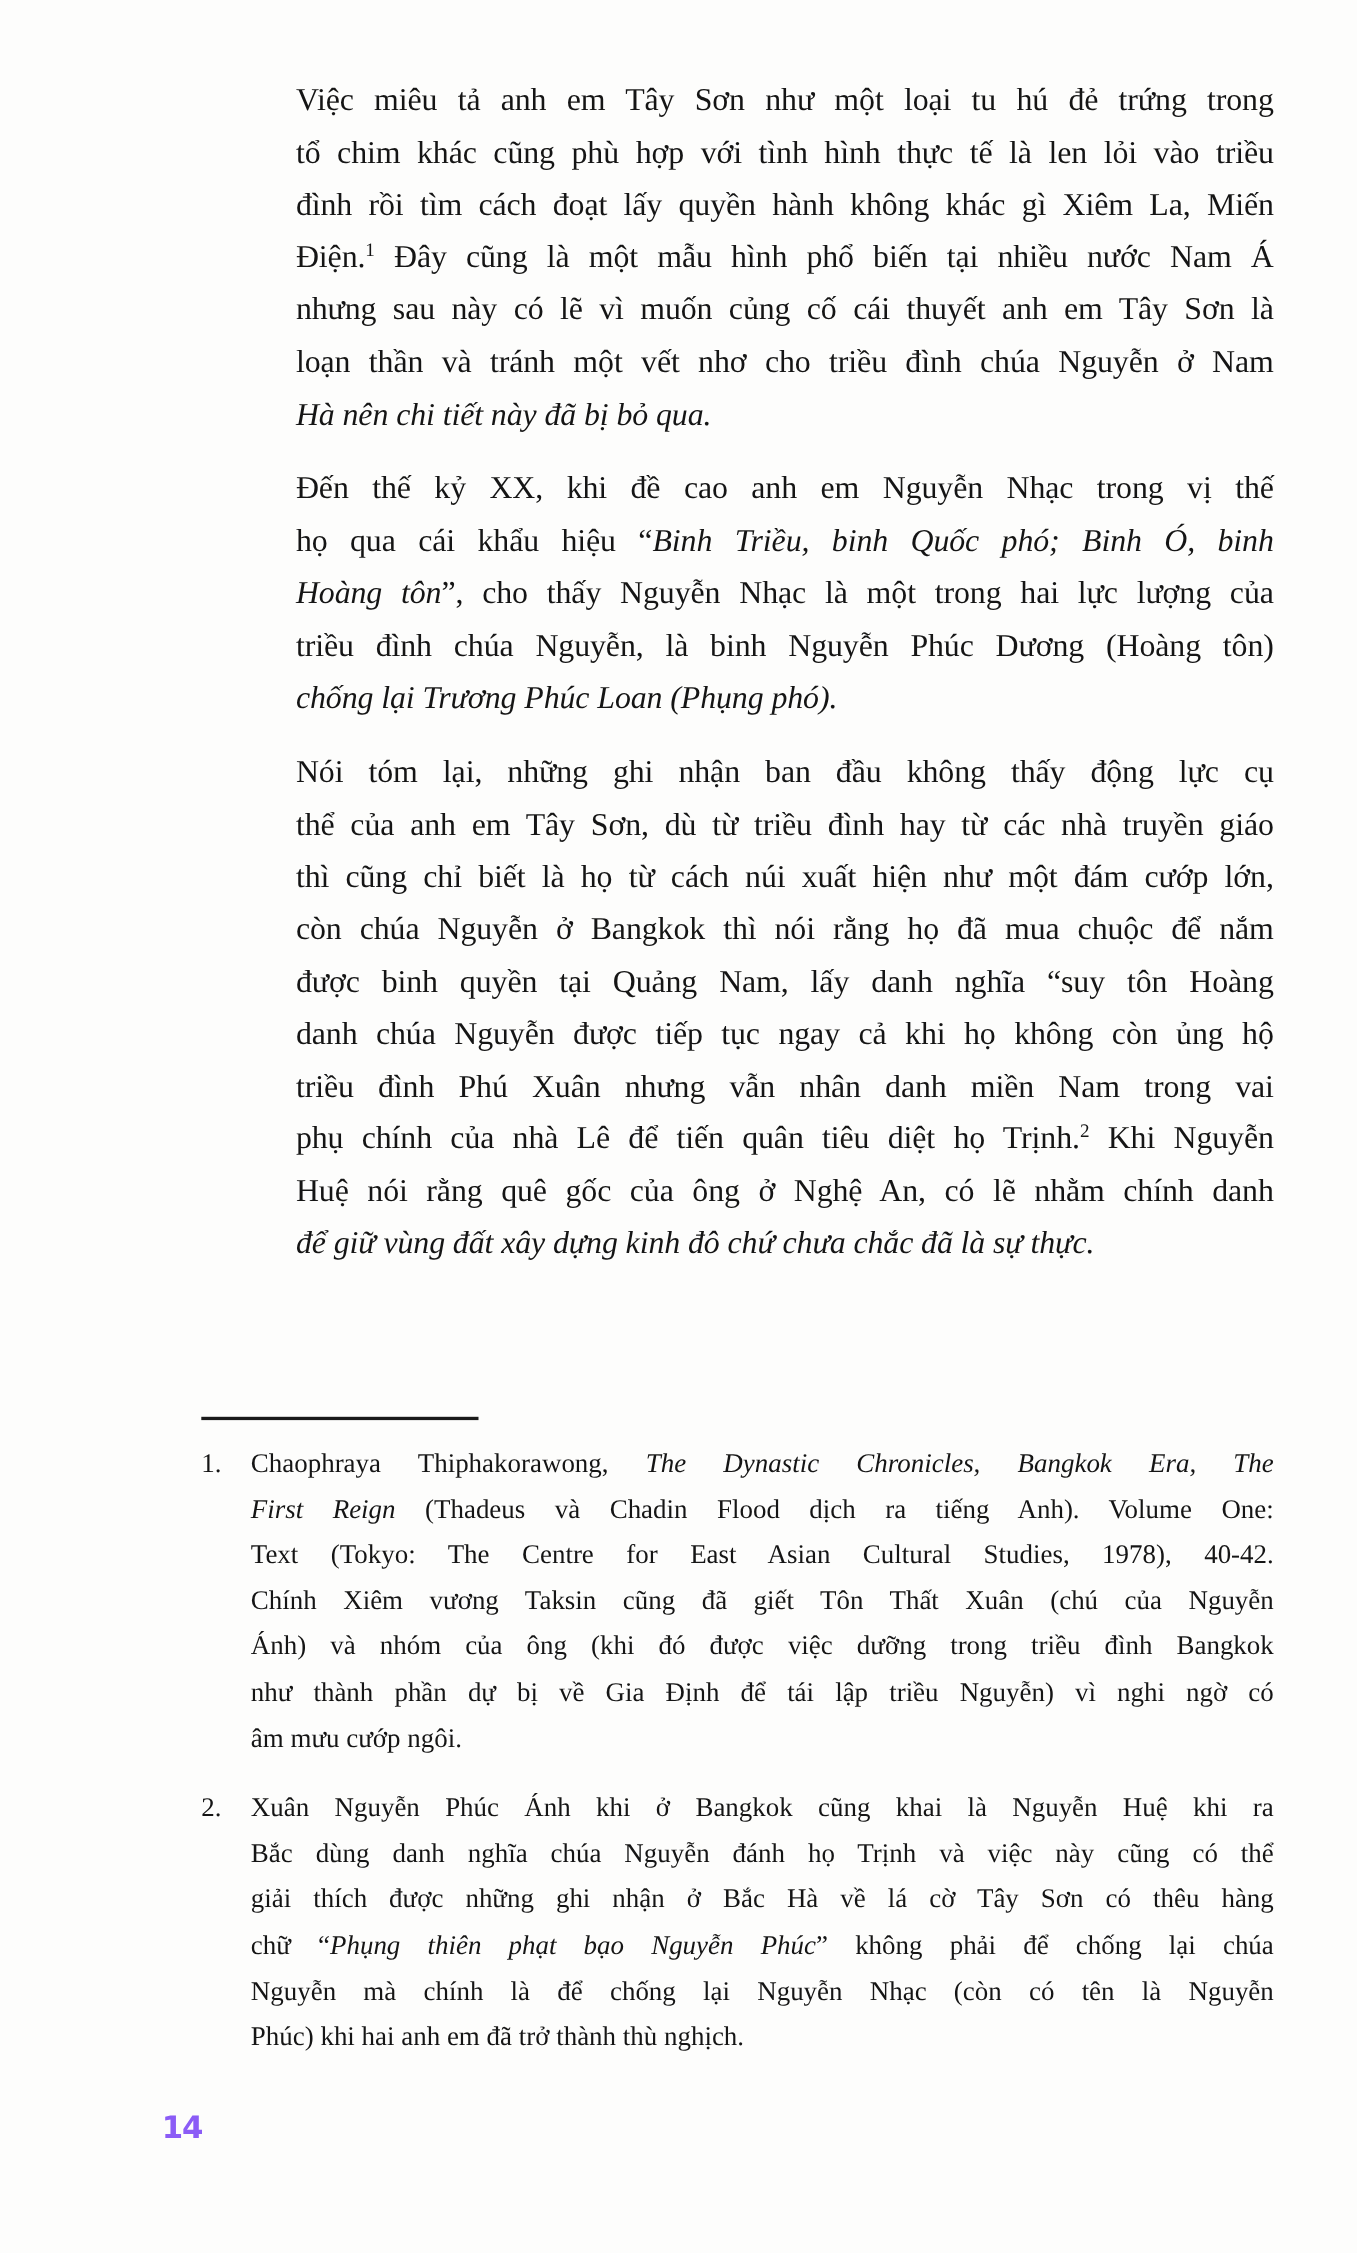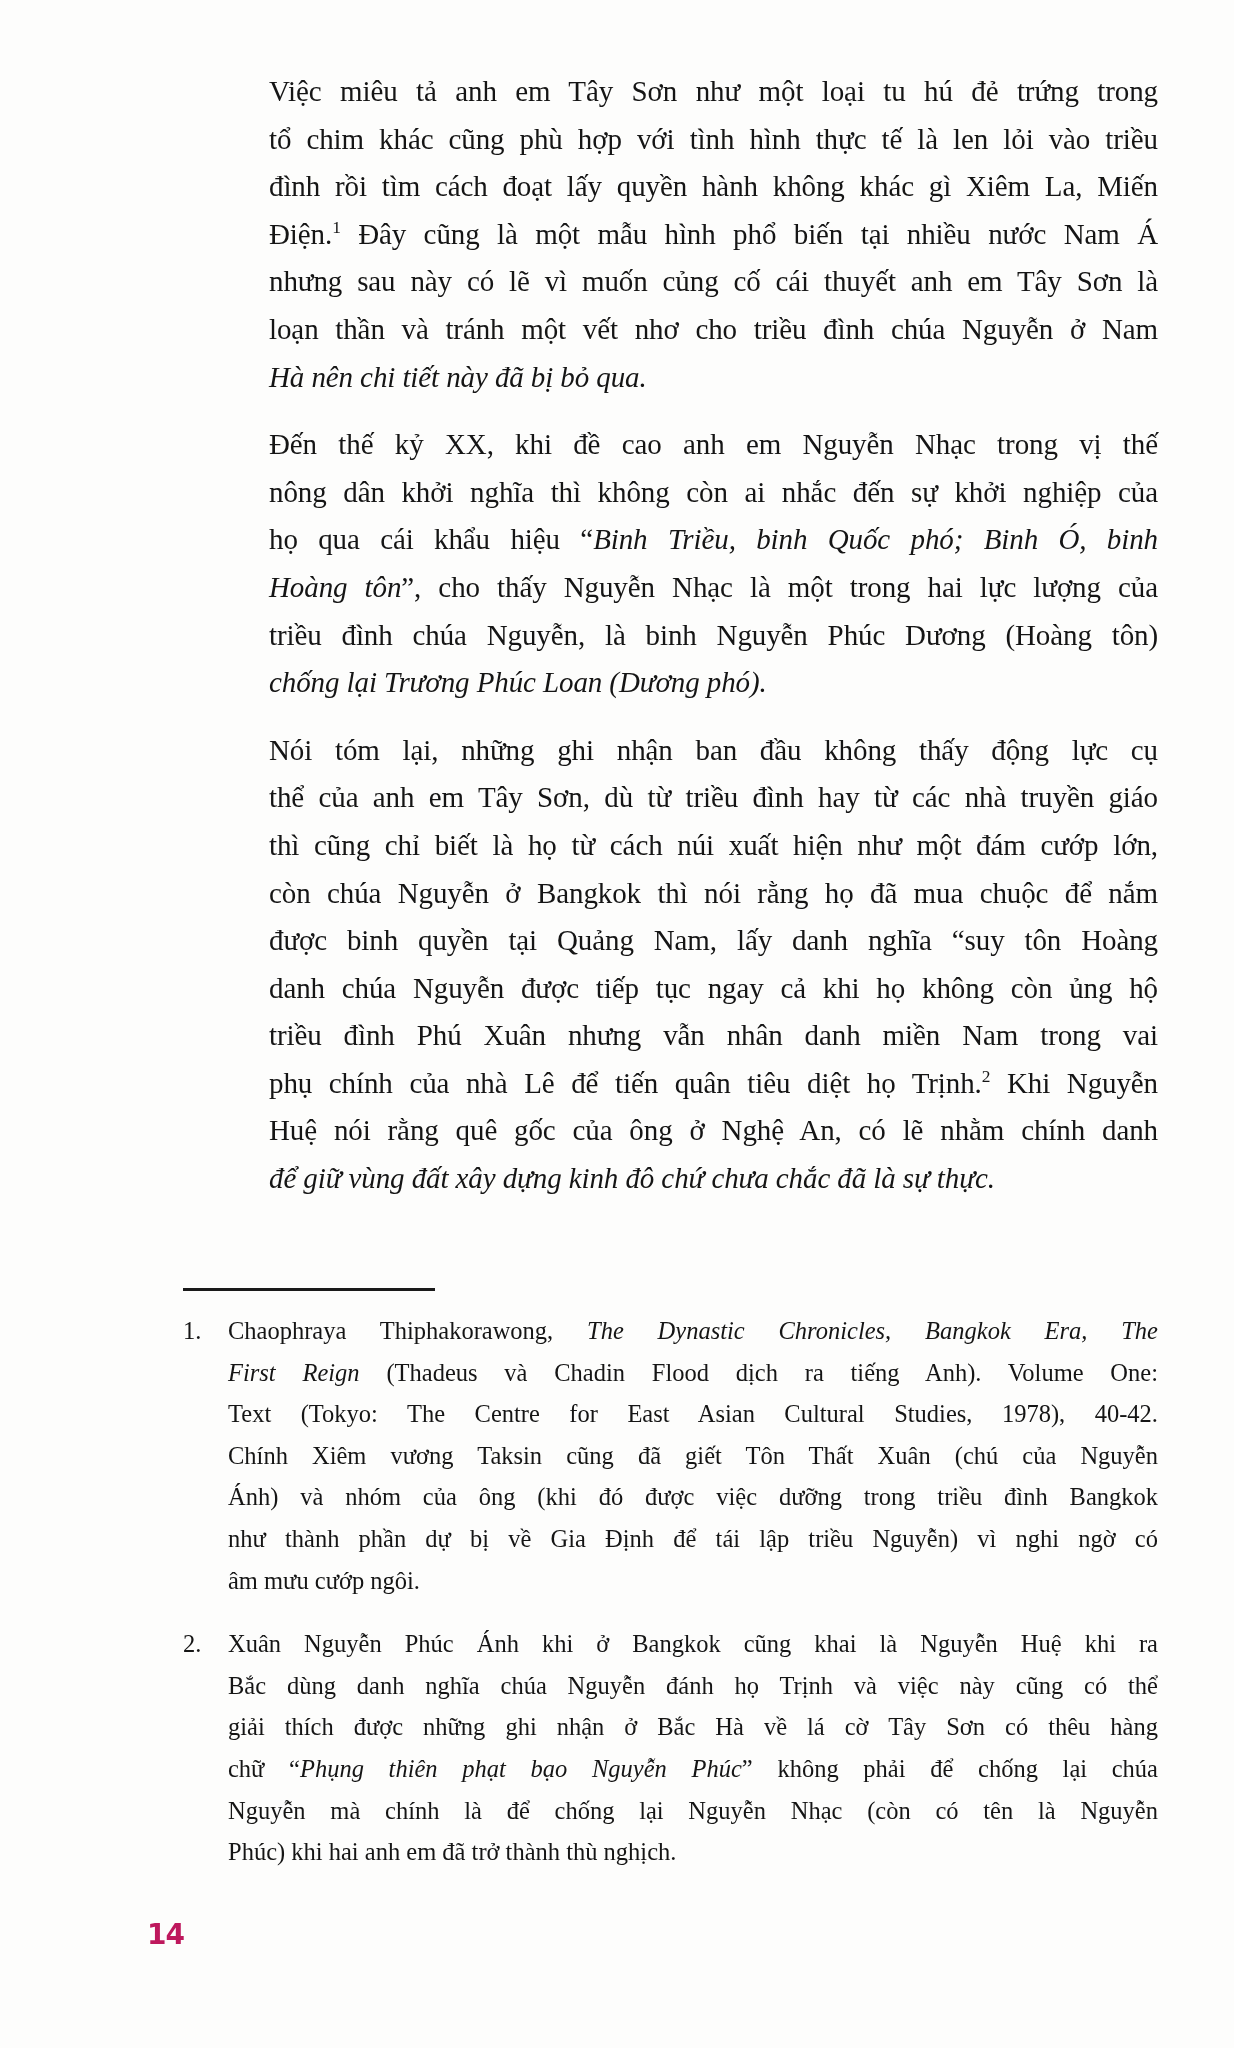--- a/index.html
+++ b/index.html
@@ -54,7 +54,6 @@
       </p>
     <p>
         <span class="line">Đến thế kỷ XX, khi đề cao anh em Nguyễn Nhạc trong vị thế</span>
-        <span class="line">nông dân khởi nghĩa thì không còn ai nhắc đến sự khởi nghiệp của</span>
         <span class="line">họ qua cái khẩu hiệu “<em>Binh Triều, binh Quốc phó; Binh Ó, binh</em></span>
         <span class="line"><em>Hoàng tôn</em>”, cho thấy Nguyễn Nhạc là một trong hai lực lượng của</span>
         <span class="line">triều đình chúa Nguyễn, là binh Nguyễn Phúc Dương (Hoàng tôn)</span>

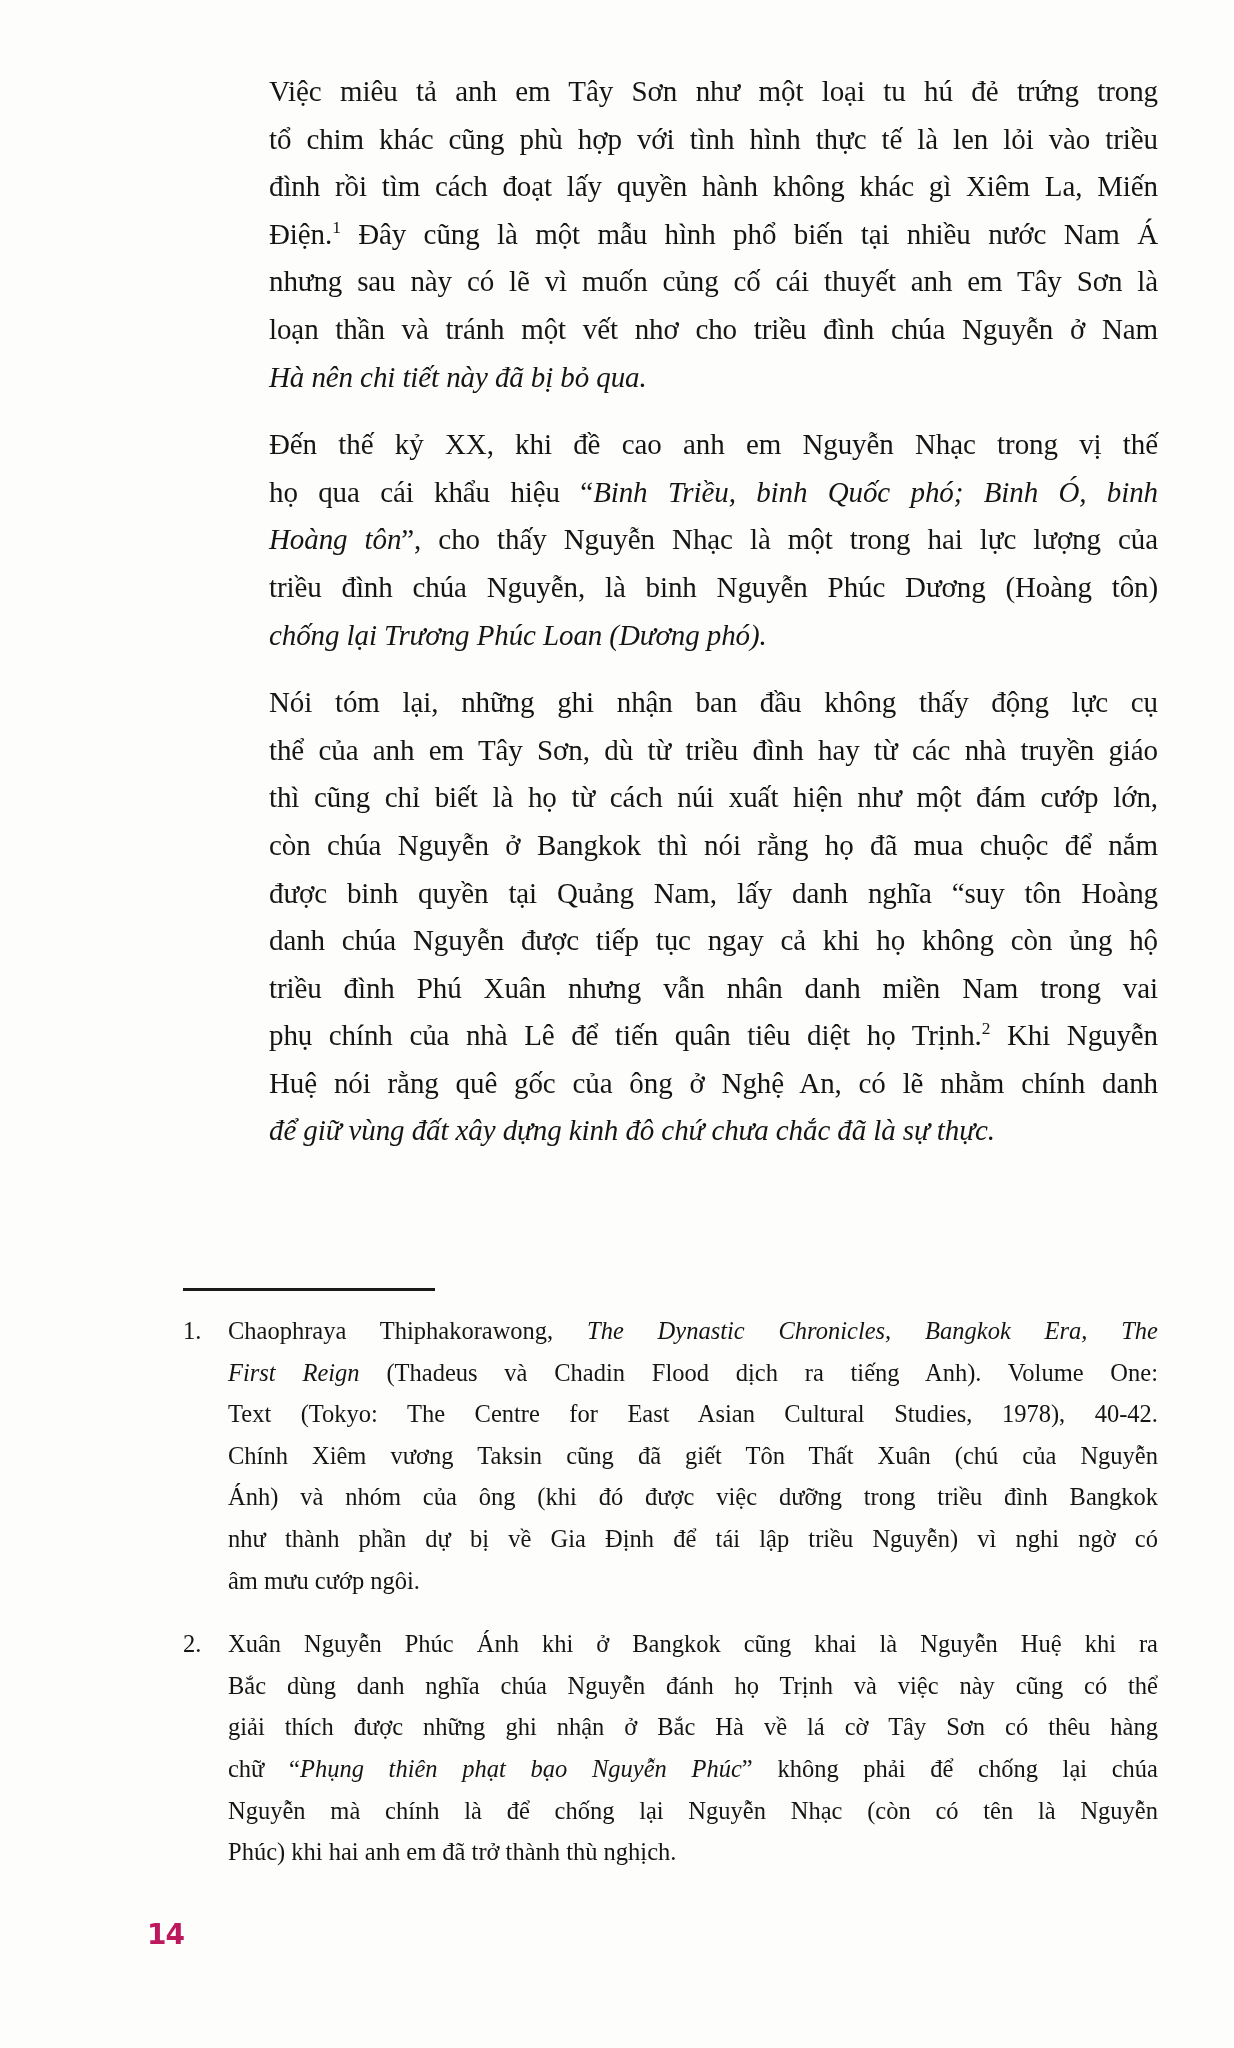--- a/index.html
+++ b/index.html
@@ -57,7 +57,7 @@
         <span class="line">họ qua cái khẩu hiệu “<em>Binh Triều, binh Quốc phó; Binh Ó, binh</em></span>
         <span class="line"><em>Hoàng tôn</em>”, cho thấy Nguyễn Nhạc là một trong hai lực lượng của</span>
         <span class="line">triều đình chúa Nguyễn, là binh Nguyễn Phúc Dương (Hoàng tôn)</span>
-        <span class="line last">chống lại Trương Phúc Loan (Dương phó).</span>
+        <span class="line last">chống lại Trương Phúc Loan (Phụng phó).</span>
       </p>
     <p>
         <span class="line">Nói tóm lại, những ghi nhận ban đầu không thấy động lực cụ</span>

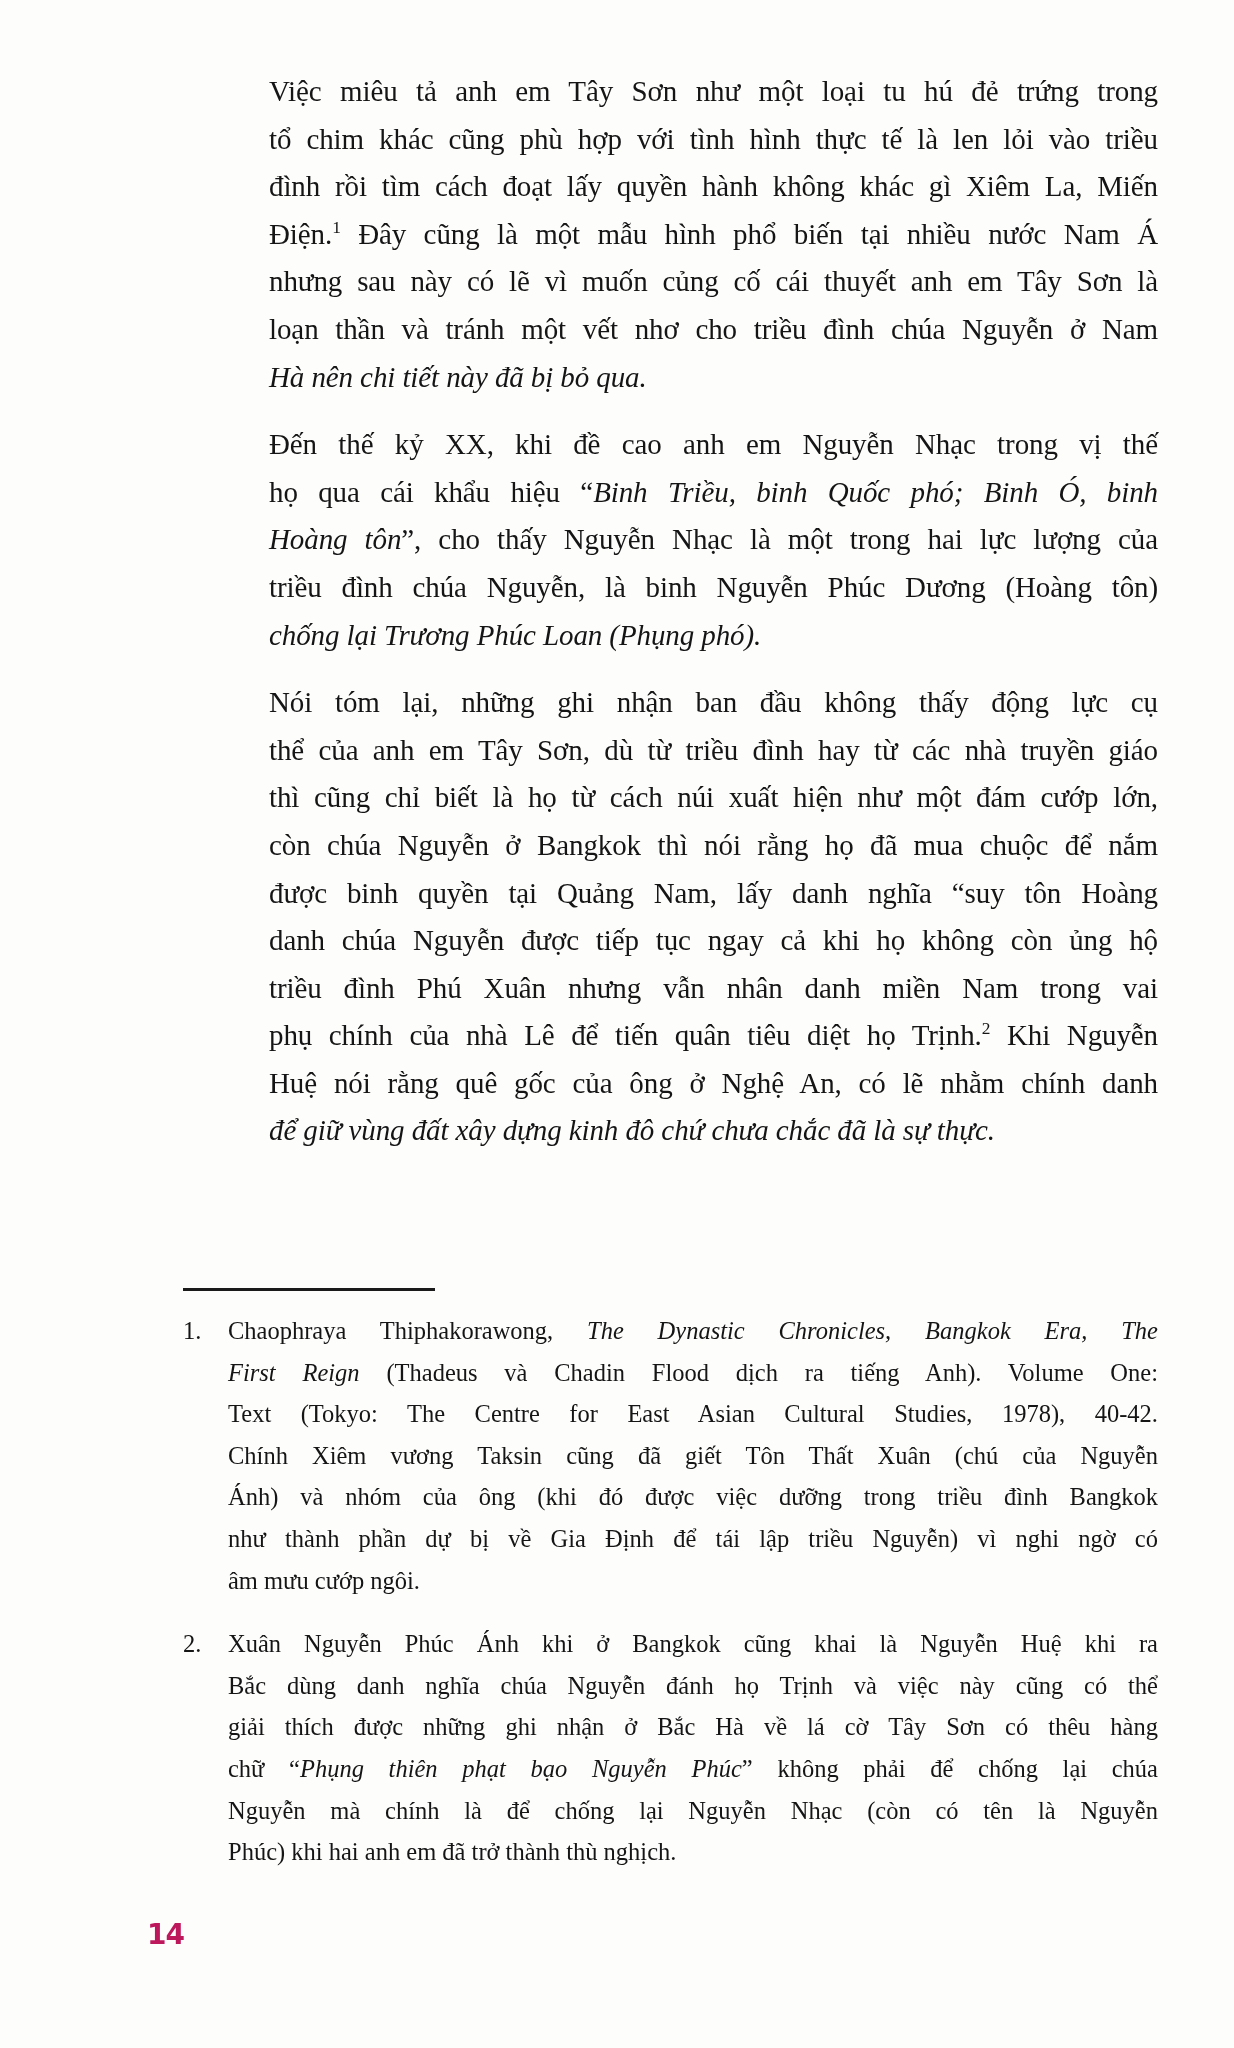--- a/index.html
+++ b/index.html
@@ -35,7 +35,7 @@
   .page-number {
     position: absolute; left: 147px; top: 1918px;
     font-family: "DejaVu Sans", sans-serif; font-weight: bold; font-size: 28px;
-    letter-spacing: -1px; color: #be185d;
+    letter-spacing: -1px; color: #8b5cf6;
   }
 </style>
 </head>

